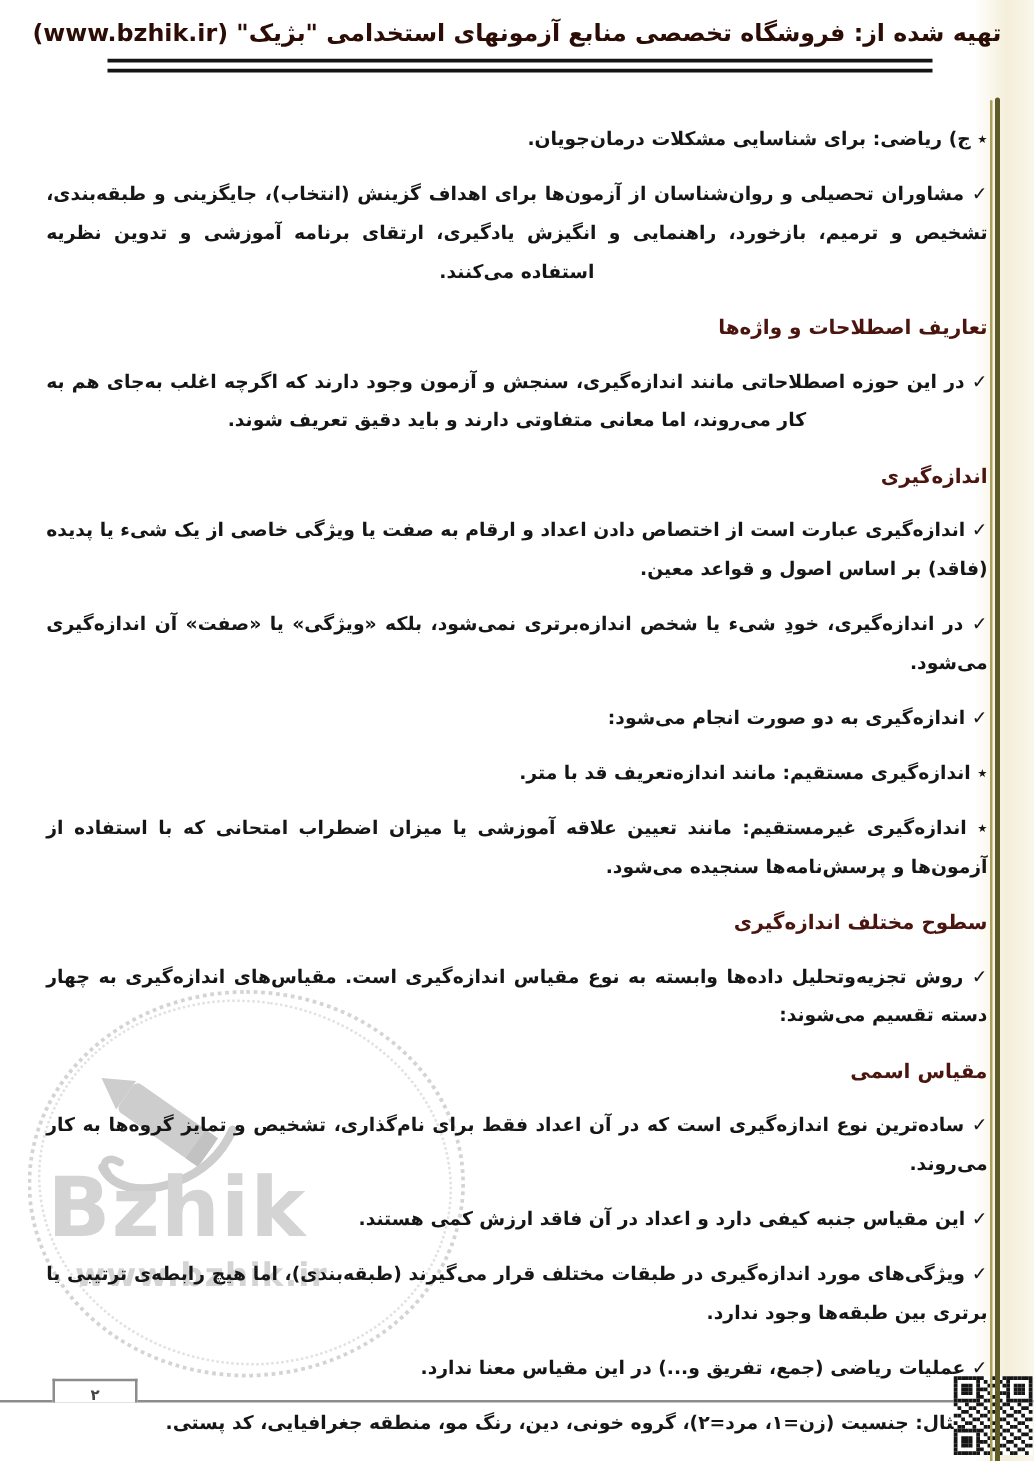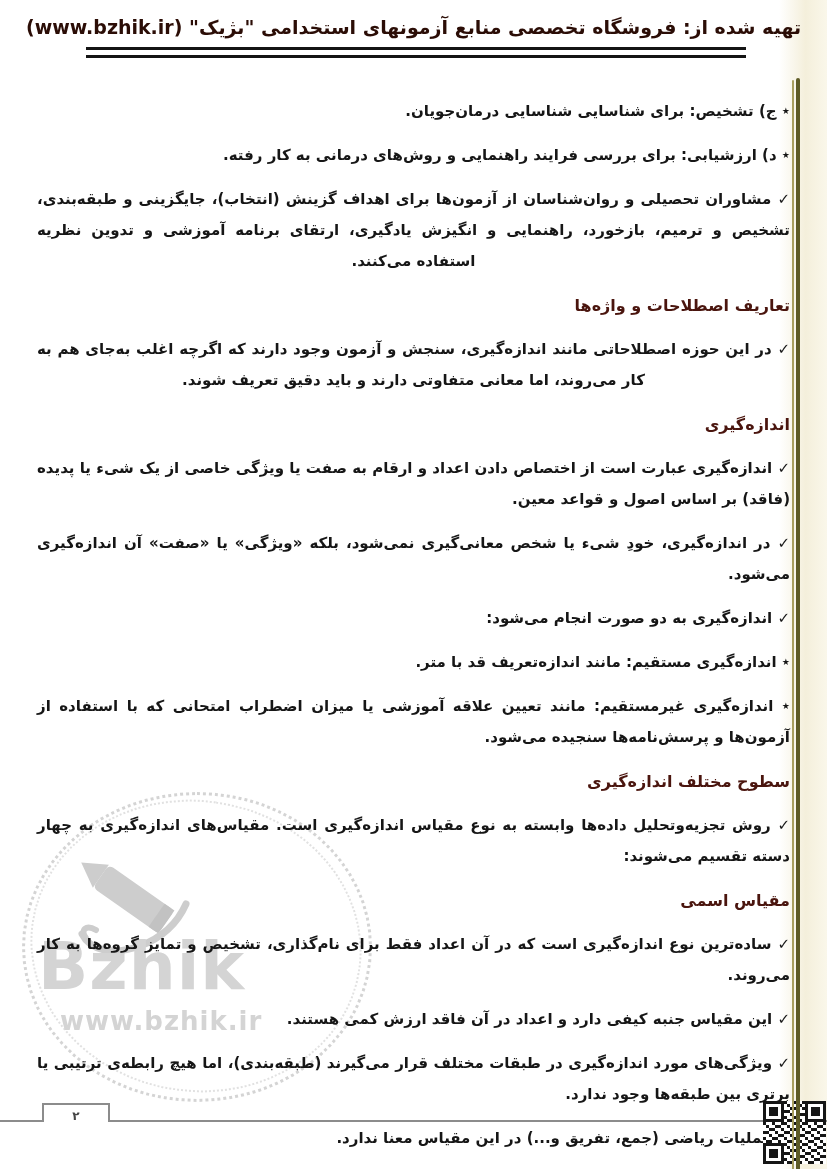--- a/index.html
+++ b/index.html
@@ -109,7 +109,7 @@
   <div class="header-rule"></div>
 
   <div class="doc-body">
-    <p class="line">٭ ج) تشخیص: برای شناسایی شناسایی درمان‌جویان.</p>
+    <p class="line">٭ ج) ریاضی: برای شناسایی مشکلات درمان‌جویان.</p>
     <p class="line">٭ د) ارزشیابی: برای بررسی فرایند راهنمایی و روش‌های درمانی به کار رفته.</p>
     <p class="line center-last">✓ مشاوران تحصیلی و روان‌شناسان از آزمون‌ها برای اهداف گزینش (انتخاب)، جایگزینی و طبقه‌بندی، تشخیص و ترمیم، بازخورد، راهنمایی و انگیزش یادگیری، ارتقای برنامه آموزشی و تدوین نظریه استفاده می‌کنند.</p>
     <h3 class="sec">تعاریف اصطلاحات و واژه‌ها</h3>

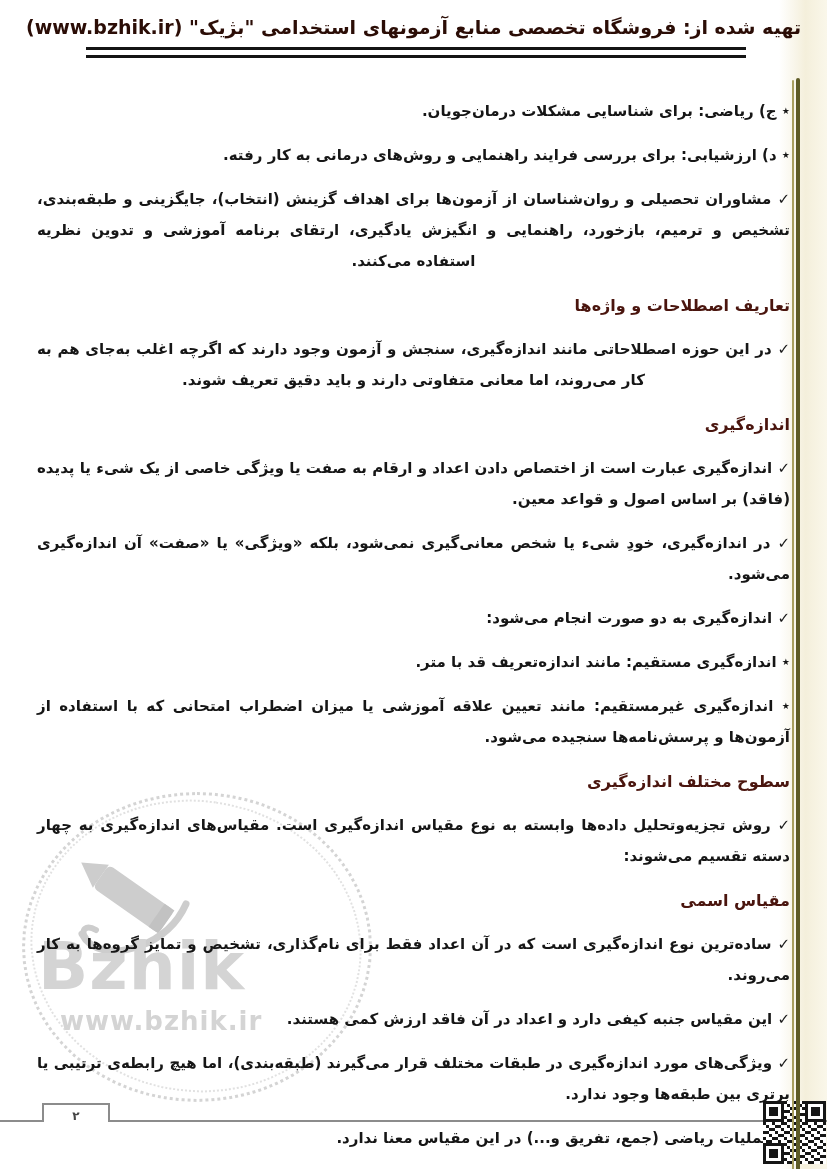--- a/index.html
+++ b/index.html
@@ -110,7 +110,6 @@
 
   <div class="doc-body">
     <p class="line">٭ ج) ریاضی: برای شناسایی مشکلات درمان‌جویان.</p>
-    <p class="line">٭ د) ارزشیابی: برای بررسی فرایند راهنمایی و روش‌های درمانی به کار رفته.</p>
     <p class="line center-last">✓ مشاوران تحصیلی و روان‌شناسان از آزمون‌ها برای اهداف گزینش (انتخاب)، جایگزینی و طبقه‌بندی، تشخیص و ترمیم، بازخورد، راهنمایی و انگیزش یادگیری، ارتقای برنامه آموزشی و تدوین نظریه استفاده می‌کنند.</p>
     <h3 class="sec">تعاریف اصطلاحات و واژه‌ها</h3>
     <p class="line center-last">✓ در این حوزه اصطلاحاتی مانند اندازه‌گیری، سنجش و آزمون وجود دارند که اگرچه اغلب به‌جای هم به کار می‌روند، اما معانی متفاوتی دارند و باید دقیق تعریف شوند.</p>

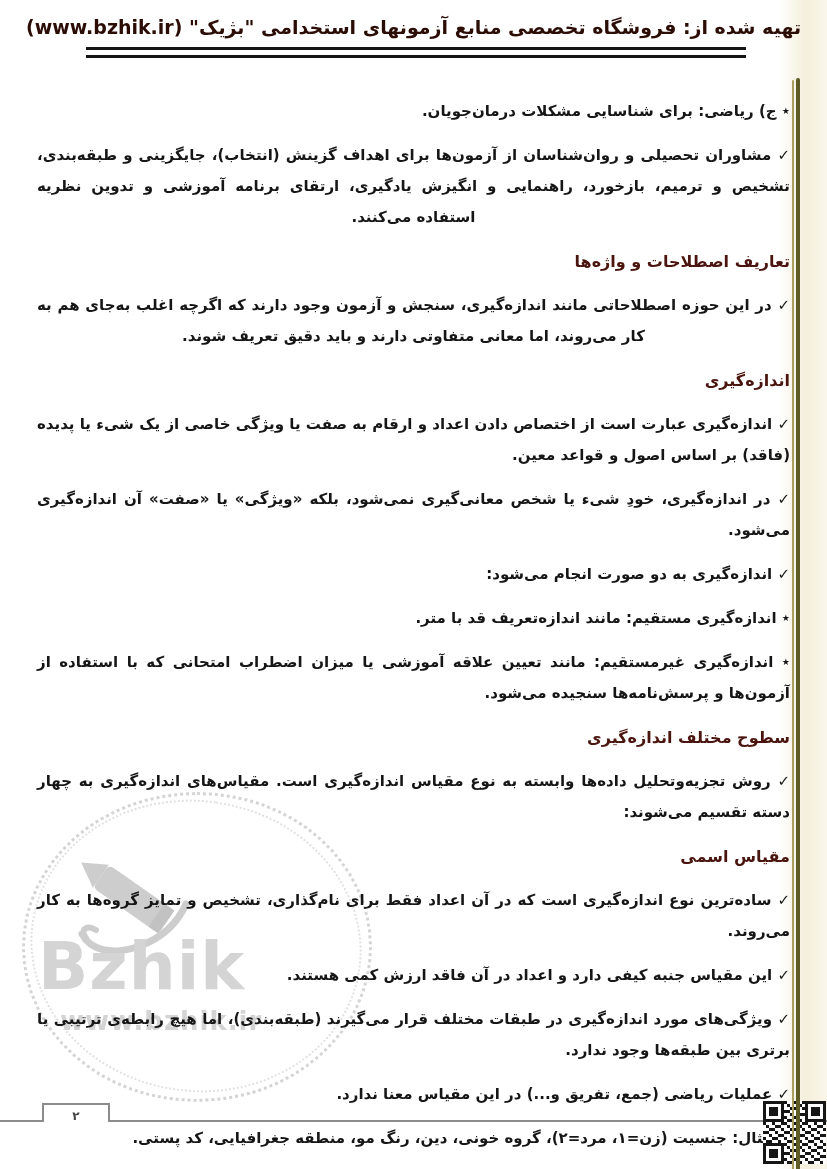--- a/index.html
+++ b/index.html
@@ -115,7 +115,7 @@
     <p class="line center-last">✓ در این حوزه اصطلاحاتی مانند اندازه‌گیری، سنجش و آزمون وجود دارند که اگرچه اغلب به‌جای هم به کار می‌روند، اما معانی متفاوتی دارند و باید دقیق تعریف شوند.</p>
     <h3 class="sec">اندازه‌گیری</h3>
     <p class="line">✓ اندازه‌گیری عبارت است از اختصاص دادن اعداد و ارقام به صفت یا ویژگی خاصی از یک شیء یا پدیده (فاقد) بر اساس اصول و قواعد معین.</p>
-    <p class="line">✓ در اندازه‌گیری، خودِ شیء یا شخص معانی‌گیری نمی‌شود، بلکه «ویژگی» یا «صفت» آن اندازه‌گیری می‌شود.</p>
+    <p class="line">✓ در اندازه‌گیری، خودِ شیء یا شخص اندازه‌برتری نمی‌شود، بلکه «ویژگی» یا «صفت» آن اندازه‌گیری می‌شود.</p>
     <p class="line">✓ اندازه‌گیری به دو صورت انجام می‌شود:</p>
     <p class="line">٭ اندازه‌گیری مستقیم: مانند اندازه‌تعریف قد با متر.</p>
     <p class="line">٭ اندازه‌گیری غیرمستقیم: مانند تعیین علاقه آموزشی یا میزان اضطراب امتحانی که با استفاده از آزمون‌ها و پرسش‌نامه‌ها سنجیده می‌شود.</p>

